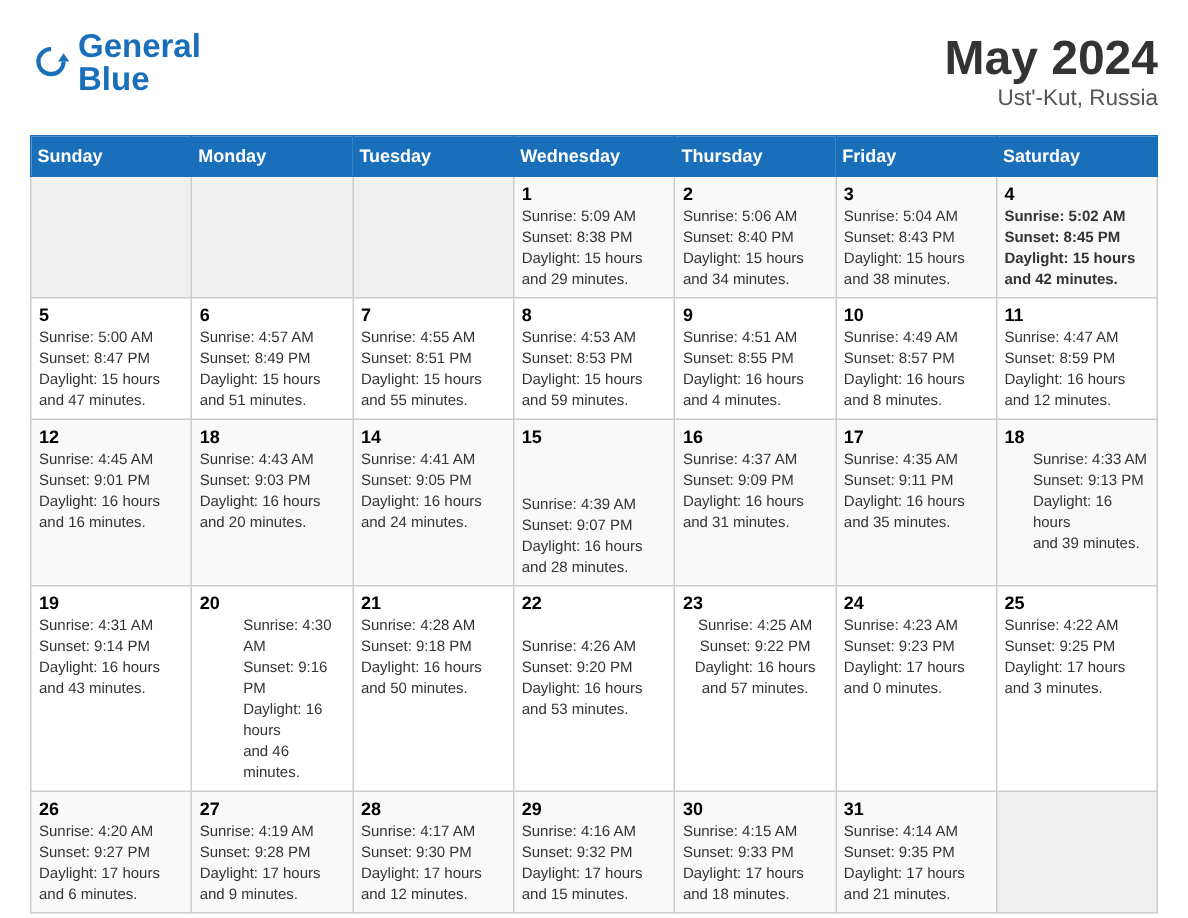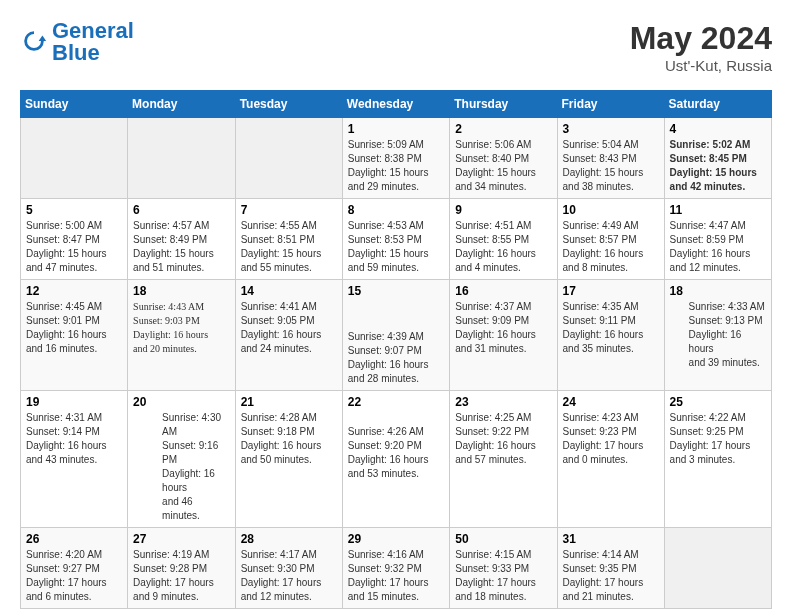--- a/index.html
+++ b/index.html
@@ -218,7 +218,7 @@
         </td>
         <td>
           <div class="day-number">18</div>
-          <div class="day-info" style="white-space: pre-line; font-family: Liberation Serif, serif;">Sunrise: 4:43 AM
+          <div class="day-info" style="white-space: pre-line;">Sunrise: 4:43 AM
 Sunset: 9:03 PM
 Daylight: 16 hours
 and 20 minutes.</div>

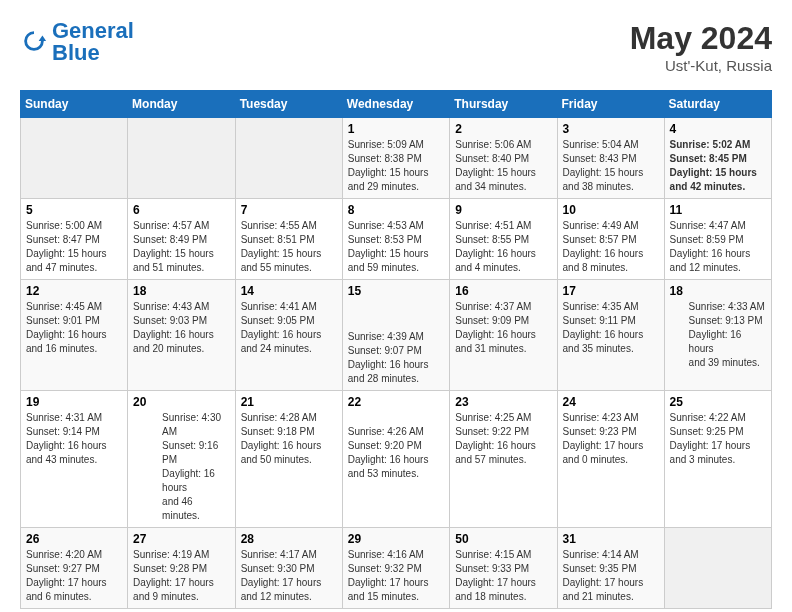--- a/index.html
+++ b/index.html
@@ -290,7 +290,7 @@
         </td>
         <td>
           <div class="day-number">23</div>
-          <div class="day-info" style="white-space: pre-line;">Sunrise: 4:25 AM
+          <div class="day-info" style="white-space: pre-line; text-align: center;">Sunrise: 4:25 AM
 Sunset: 9:22 PM
 Daylight: 16 hours
 and 57 minutes.</div>

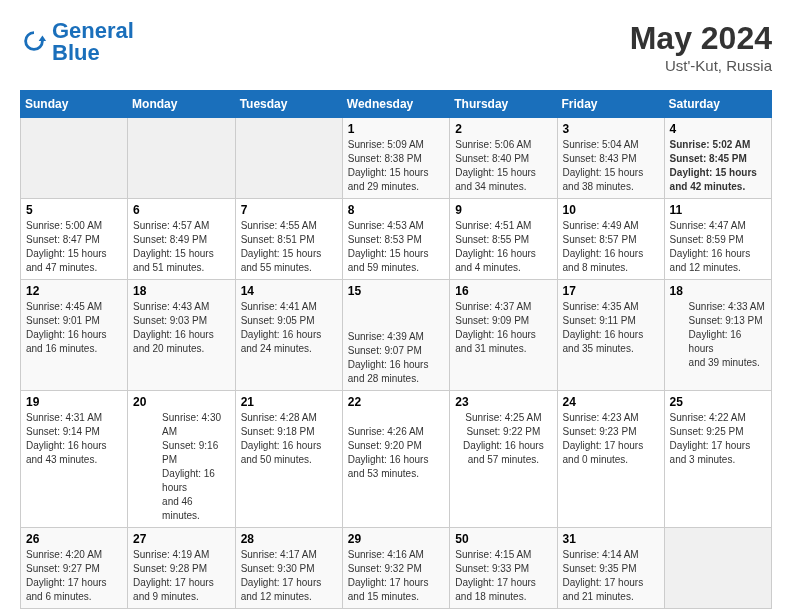--- a/index.html
+++ b/index.html
@@ -340,7 +340,7 @@
 and 15 minutes.</div>
         </td>
         <td>
-          <div class="day-number">50</div>
+          <div class="day-number">30</div>
           <div class="day-info" style="white-space: pre-line;">Sunrise: 4:15 AM
 Sunset: 9:33 PM
 Daylight: 17 hours

